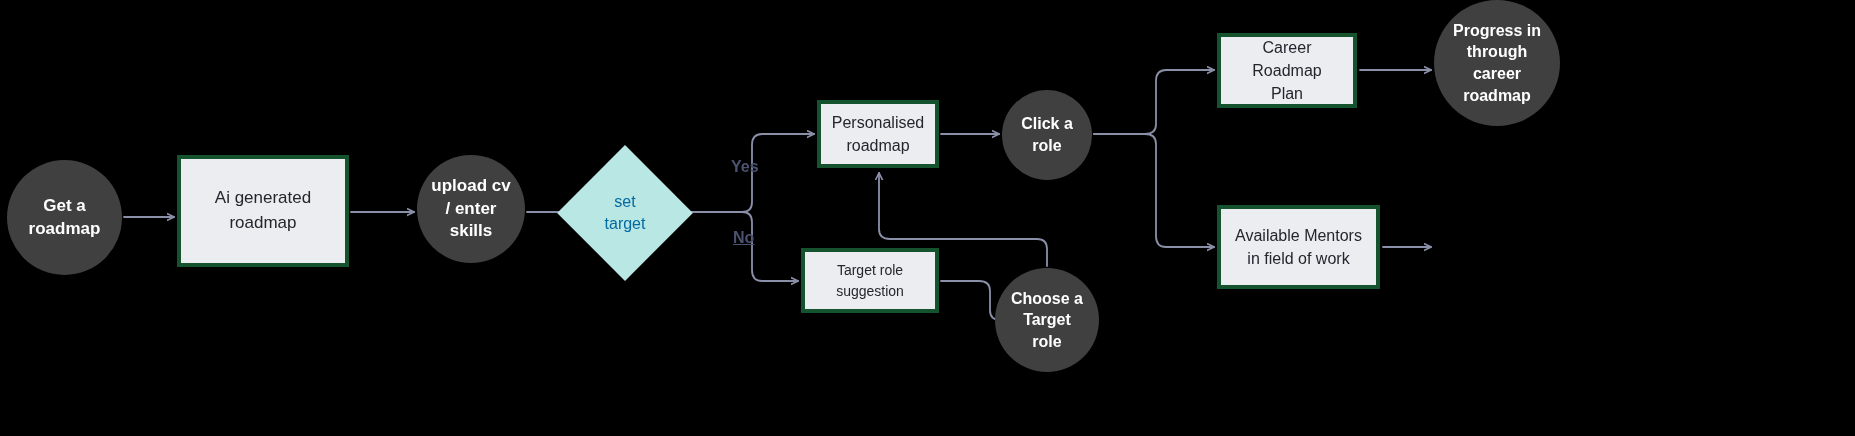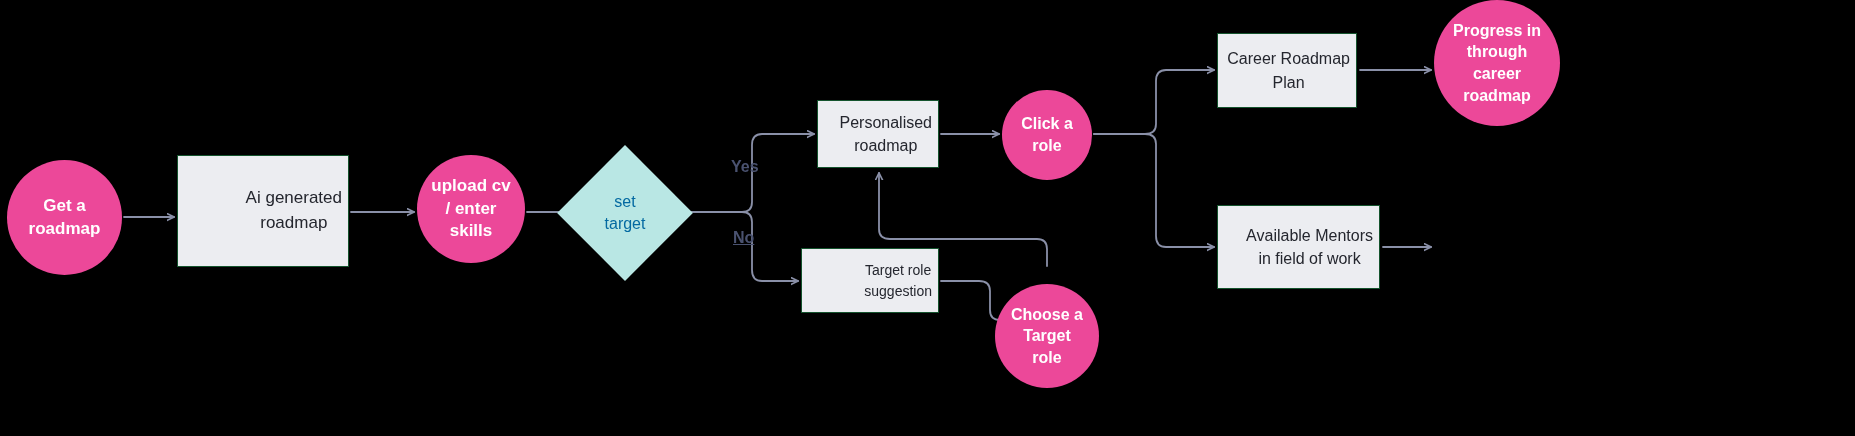--- a/index.html
+++ b/index.html
@@ -37,7 +37,7 @@
   }
   .node-circle {
     border-radius: 50%;
-    background: #ec4899;
+    background: #404040;
     color: #ffffff;
     font-weight: bold;
     line-height: 1.35;

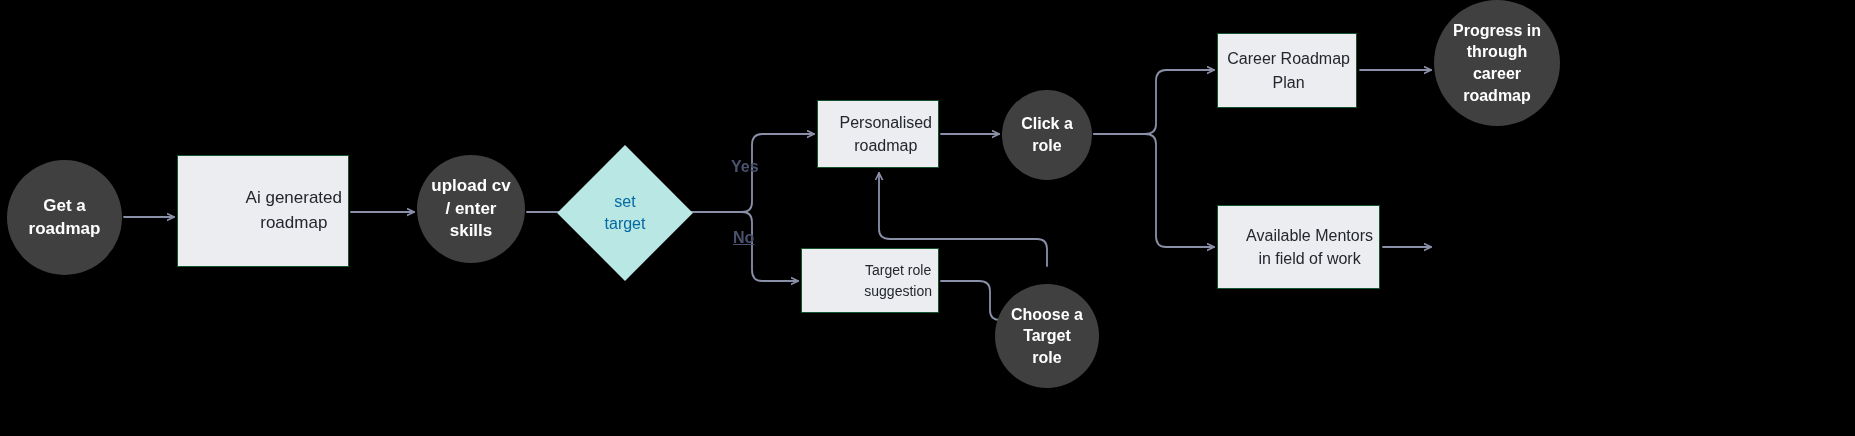--- a/index.html
+++ b/index.html
@@ -47,8 +47,7 @@
     color: #24262e;
     font-weight: normal;
     line-height: 1.45;
-    border: 1px solid #14532d;
-    justify-content: flex-end;
+    border: 4px solid #14532d;
   }
   .node-diamond {
     color: #0369a1;

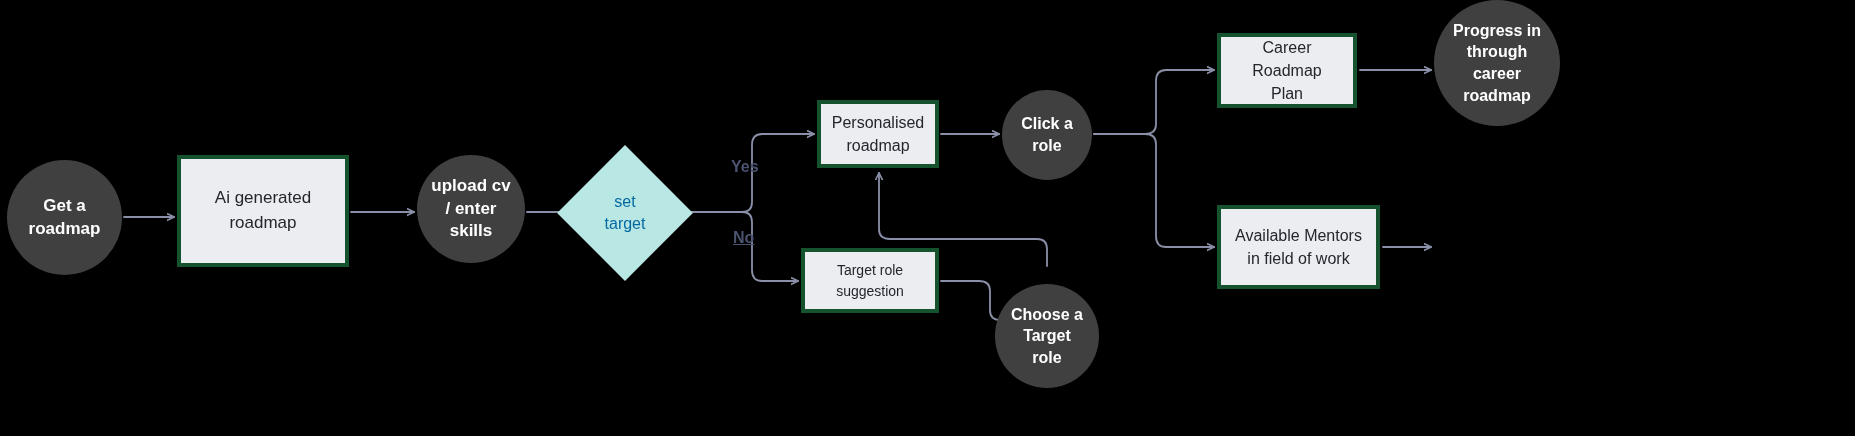--- a/index.html
+++ b/index.html
@@ -132,7 +132,7 @@
     <span class="nlabel">Click a<br>role</span>
   </div>
 
-  <div class="node node-circle" style="left:995px; top:284px; width:104px; height:104px; font-size:16px;">
+  <div class="node node-circle" style="left:995px; top:268px; width:104px; height:104px; font-size:16px;">
     <span class="nlabel">Choose a<br>Target<br>role</span>
   </div>
 

